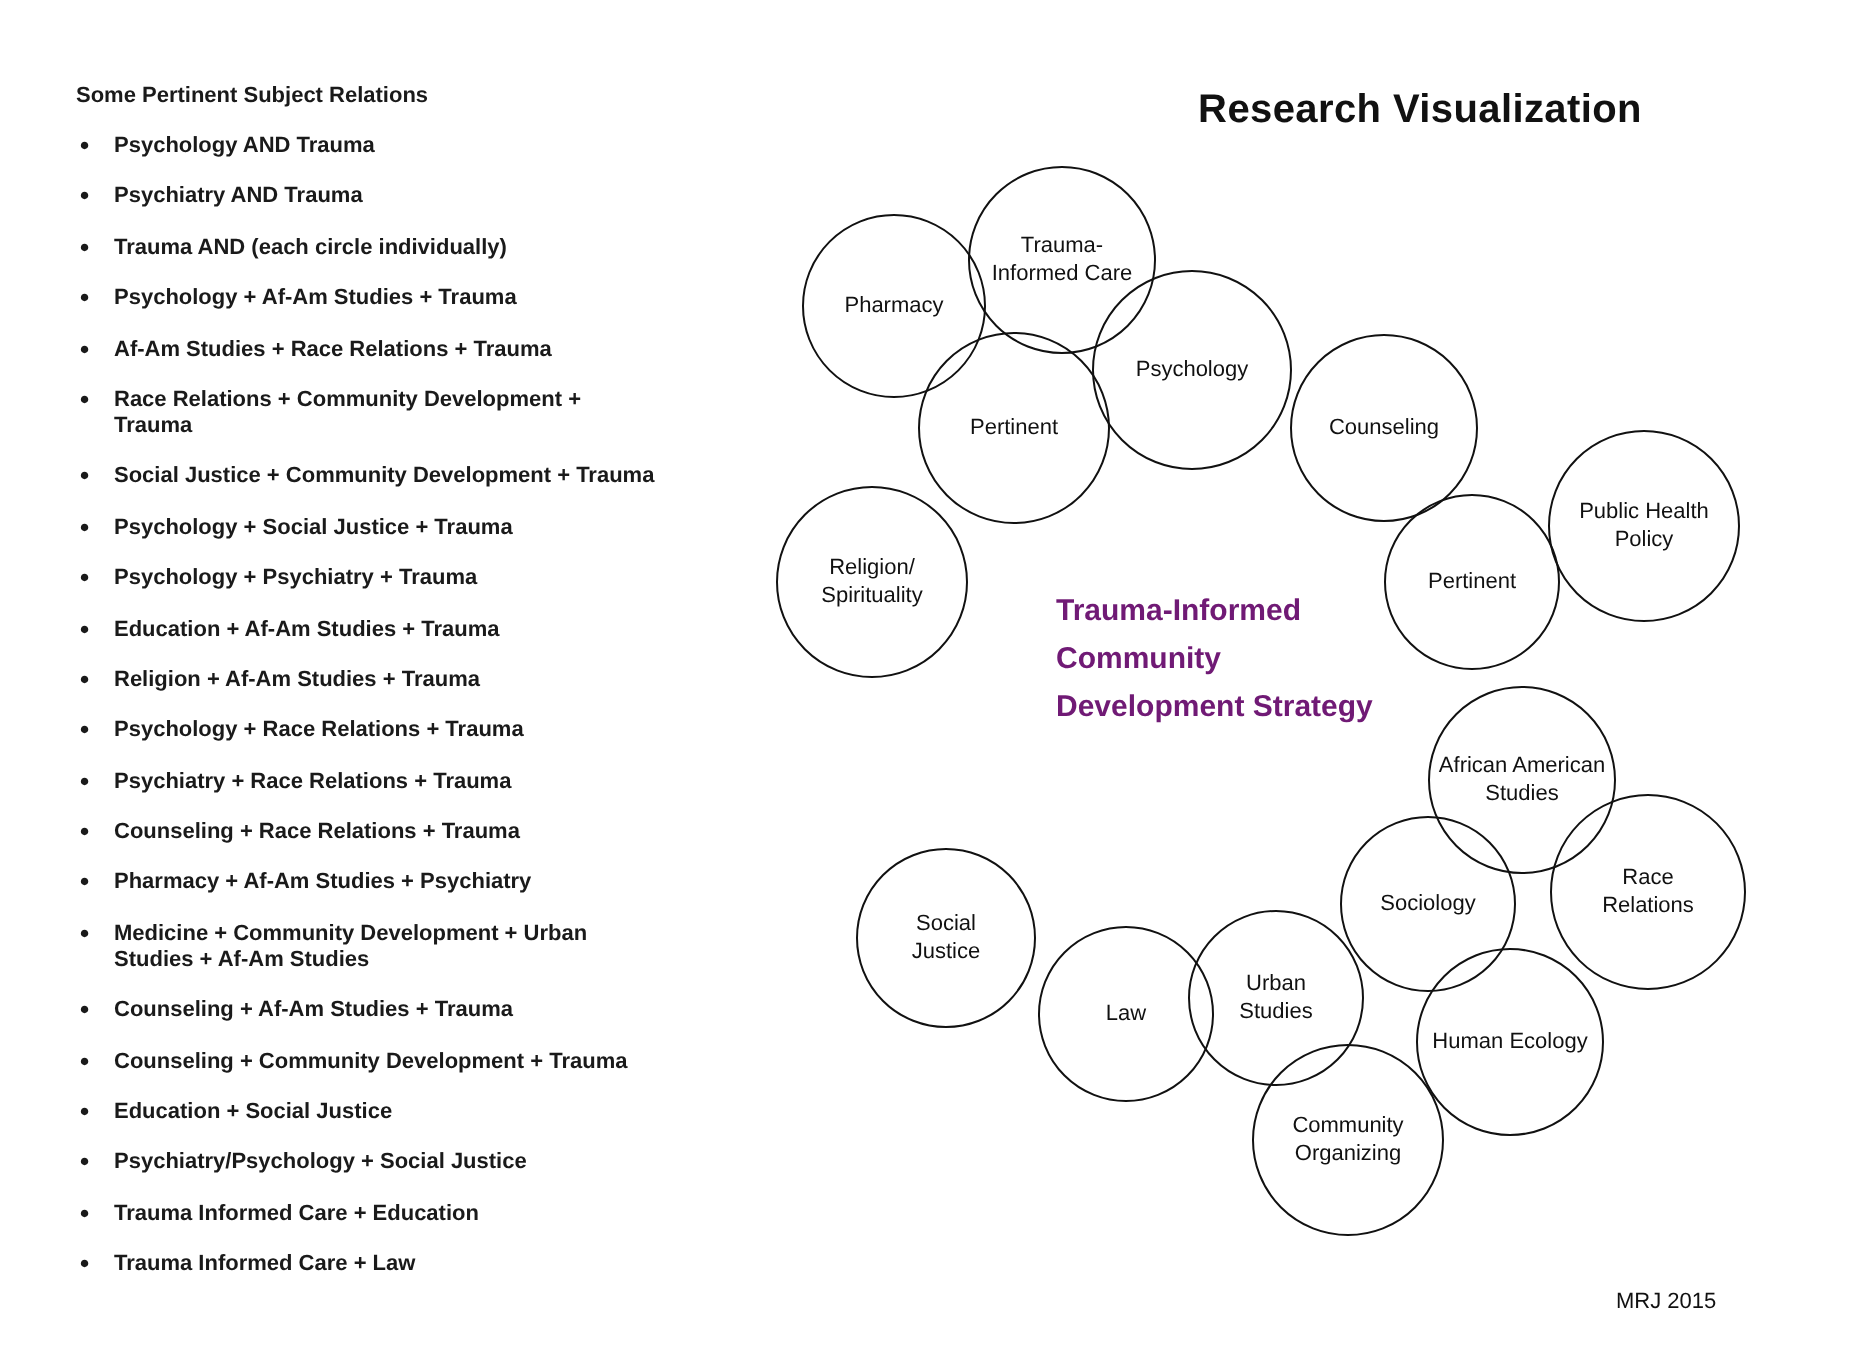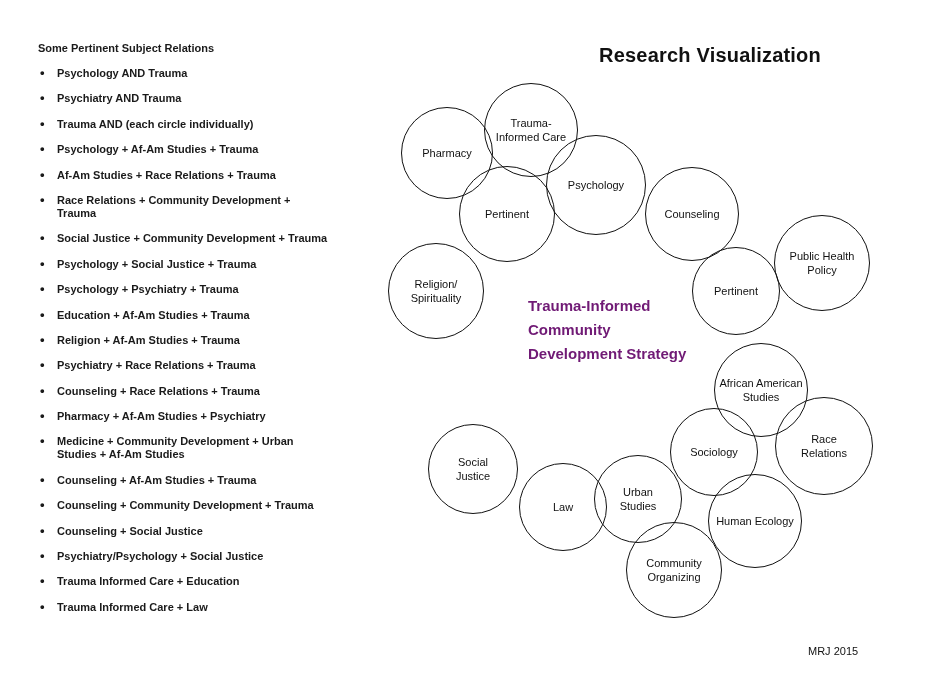--- a/index.html
+++ b/index.html
@@ -123,6 +123,7 @@
         <li>Psychology + Psychiatry + Trauma</li>
         <li>Education + Af-Am Studies + Trauma</li>
         <li>Religion + Af-Am Studies + Trauma</li>
+        <li>Psychology + Race Relations + Trauma</li>
         <li>Psychiatry + Race Relations + Trauma</li>
         <li>Counseling + Race Relations + Trauma</li>
         <li>Pharmacy + Af-Am Studies + Psychiatry</li>

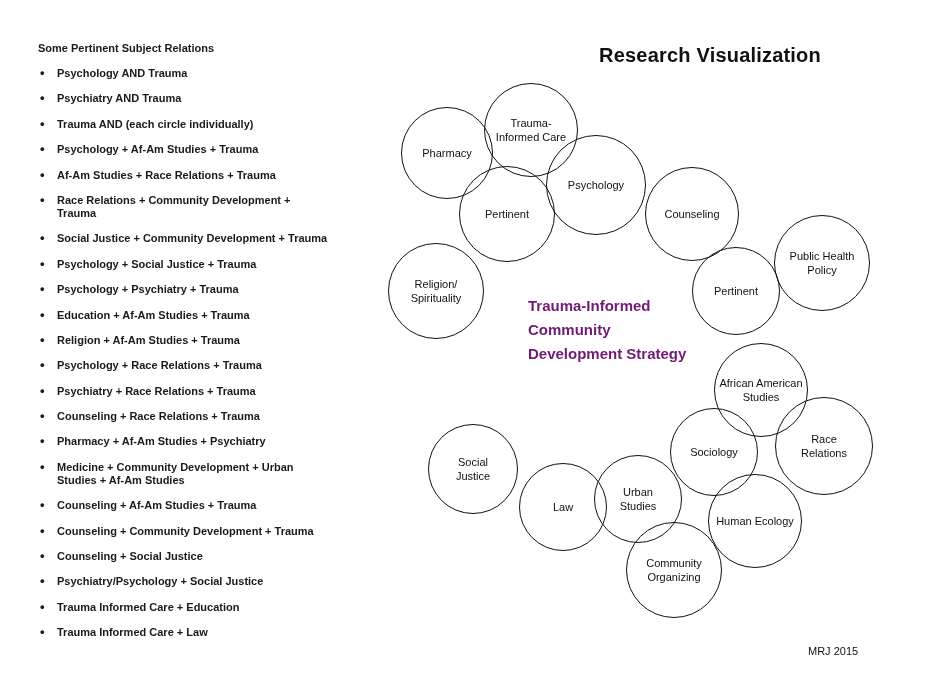--- a/index.html
+++ b/index.html
@@ -130,7 +130,7 @@
         <li>Medicine + Community Development + Urban Studies + Af-Am Studies</li>
         <li>Counseling + Af-Am Studies + Trauma</li>
         <li>Counseling + Community Development + Trauma</li>
-        <li>Counseling + Social Justice</li>
+        <li>Education + Social Justice</li>
         <li>Psychiatry/Psychology + Social Justice</li>
         <li>Trauma Informed Care + Education</li>
         <li>Trauma Informed Care + Law</li>

